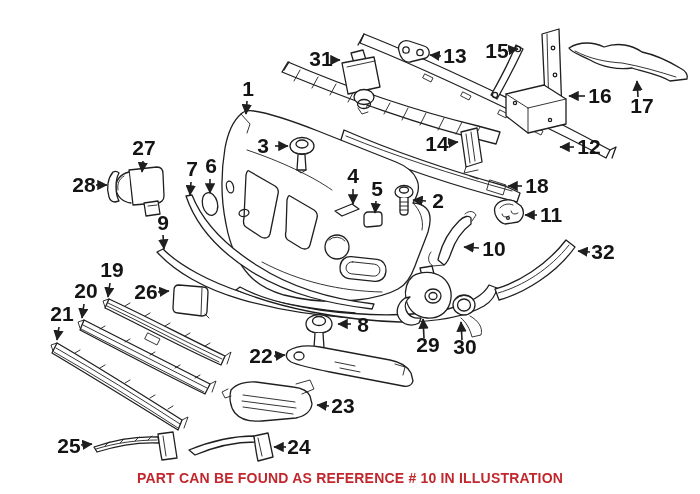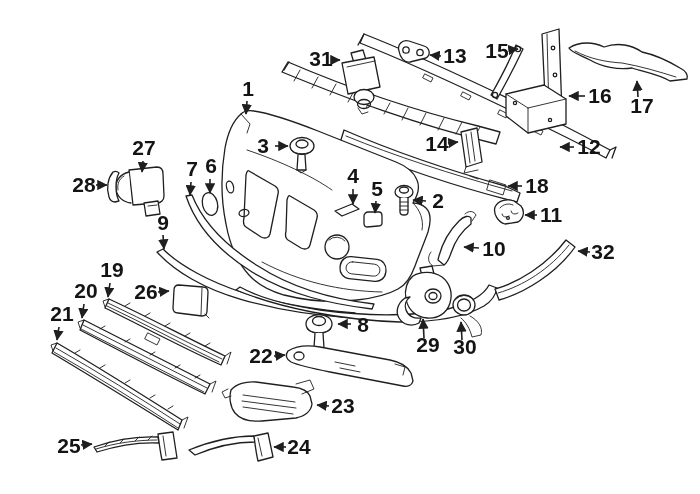--- a/index.html
+++ b/index.html
@@ -376,6 +376,7 @@
       </g>
 </svg>
 
+<div class="note">PART CAN BE FOUND AS REFERENCE # 10 IN ILLUSTRATION</div>
 </div>
 
 </body></html>

